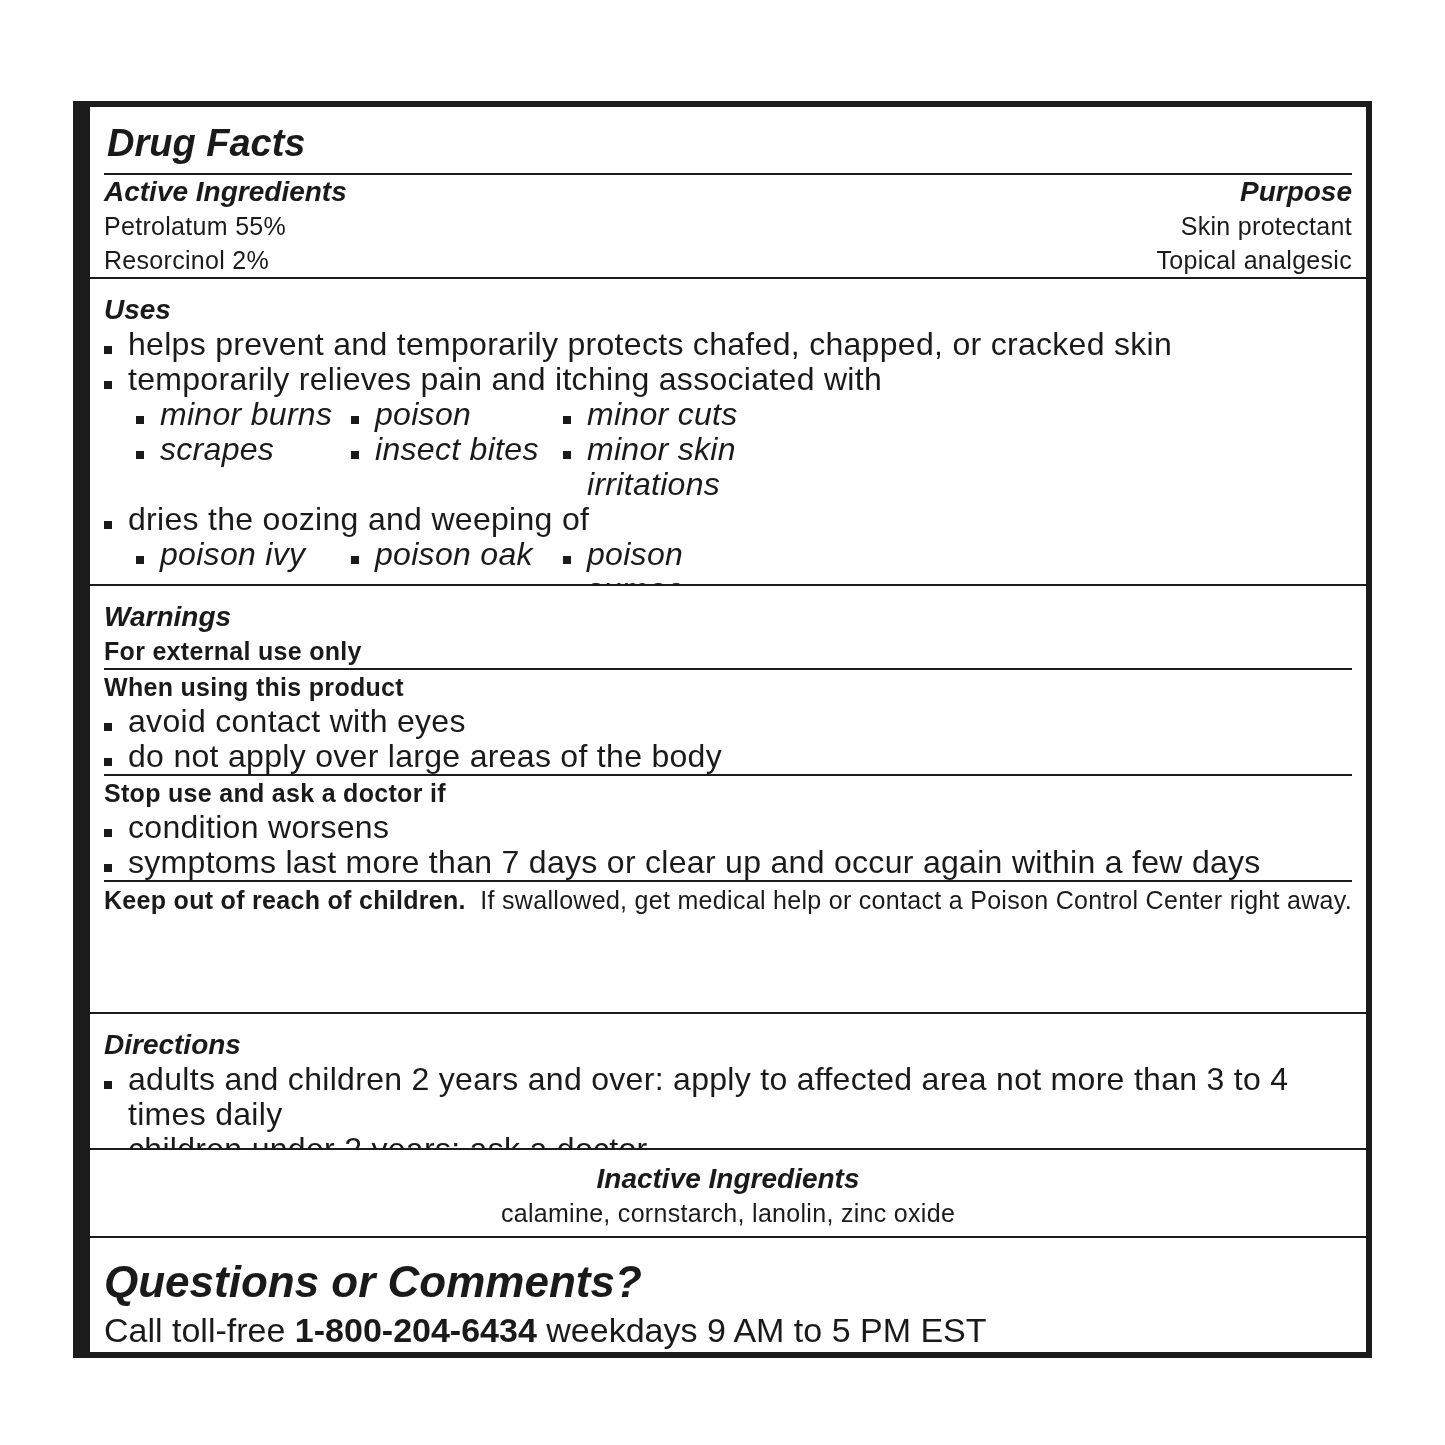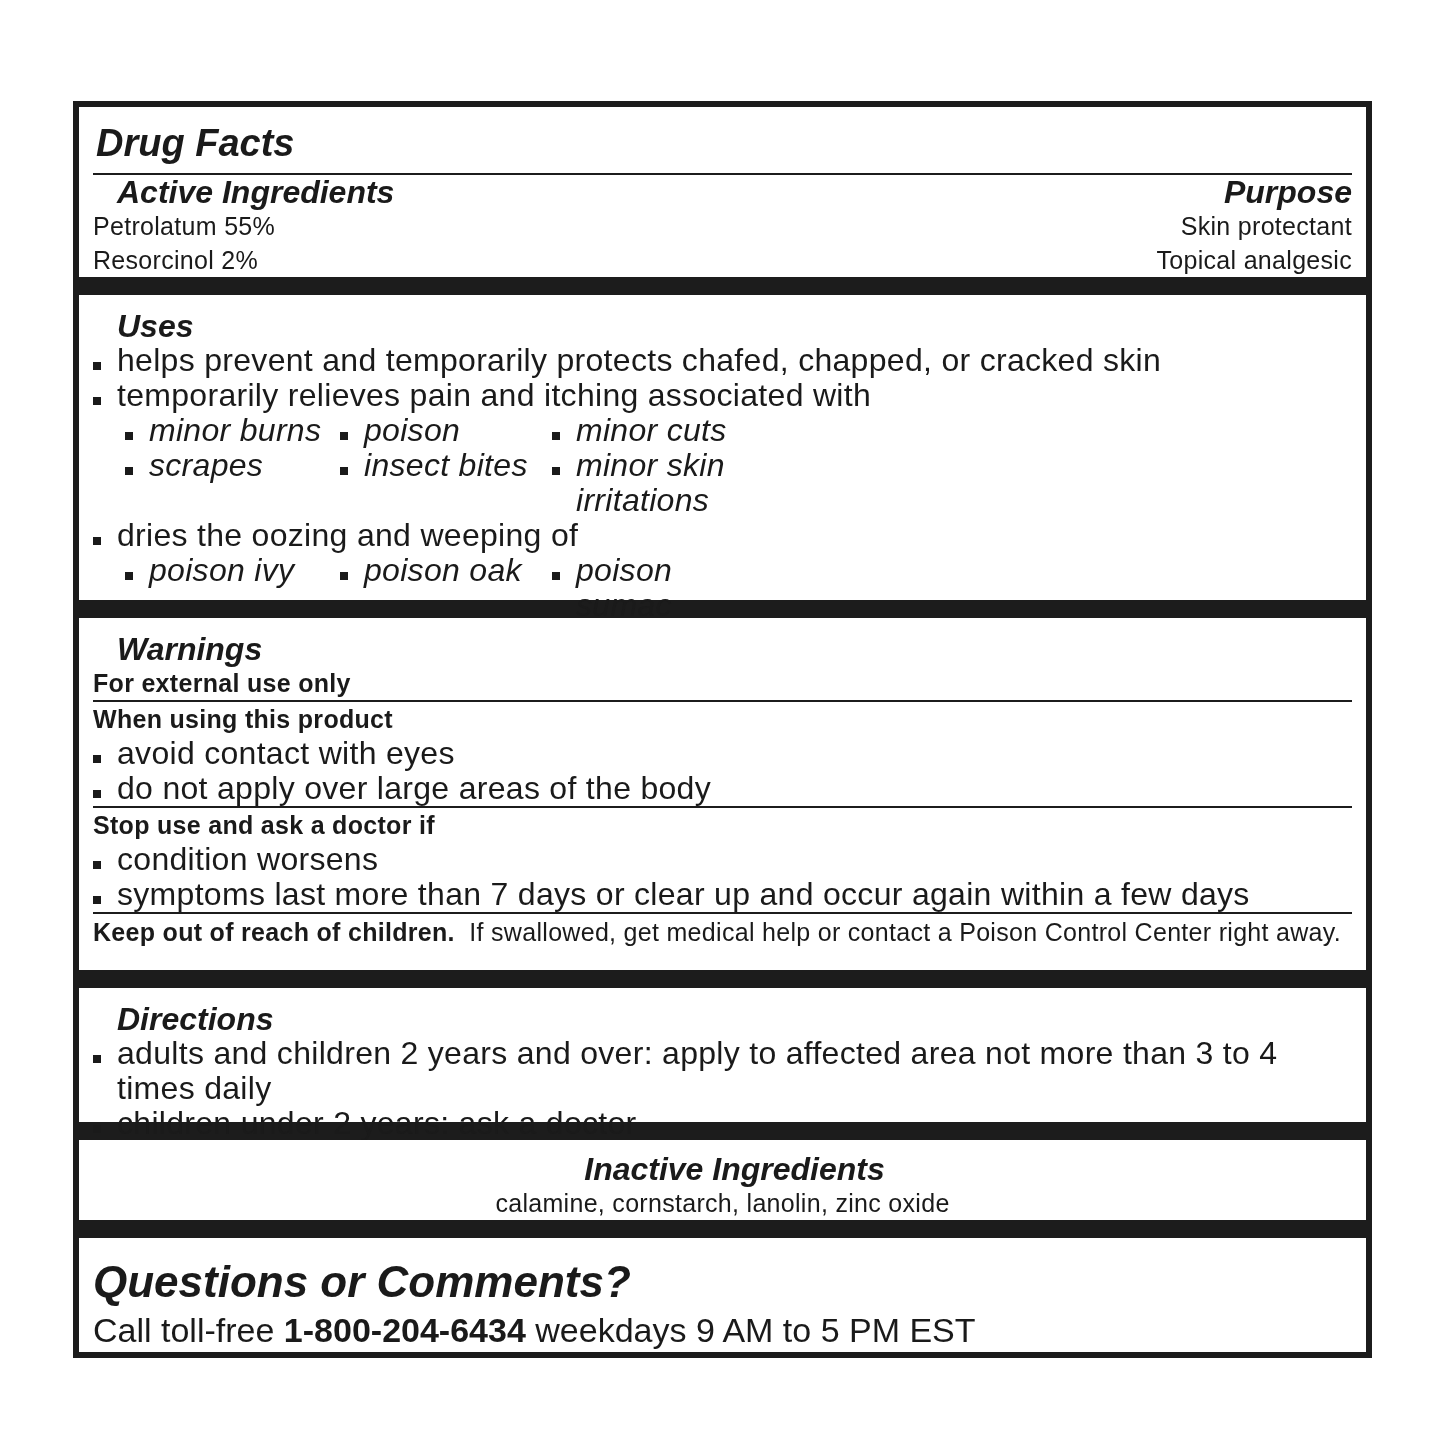--- a/index.html
+++ b/index.html
@@ -22,10 +22,10 @@
       height: 1257px;
       box-sizing: border-box;
       background: #1c1c1c;
-      padding: 6px 6px 6px 6px;
+      padding: 6px 6px 6px 17px;
       display: flex;
       flex-direction: column;
-      gap: 18px;
+      gap: 2px;
     }
     .section {
       background: #ffffff;

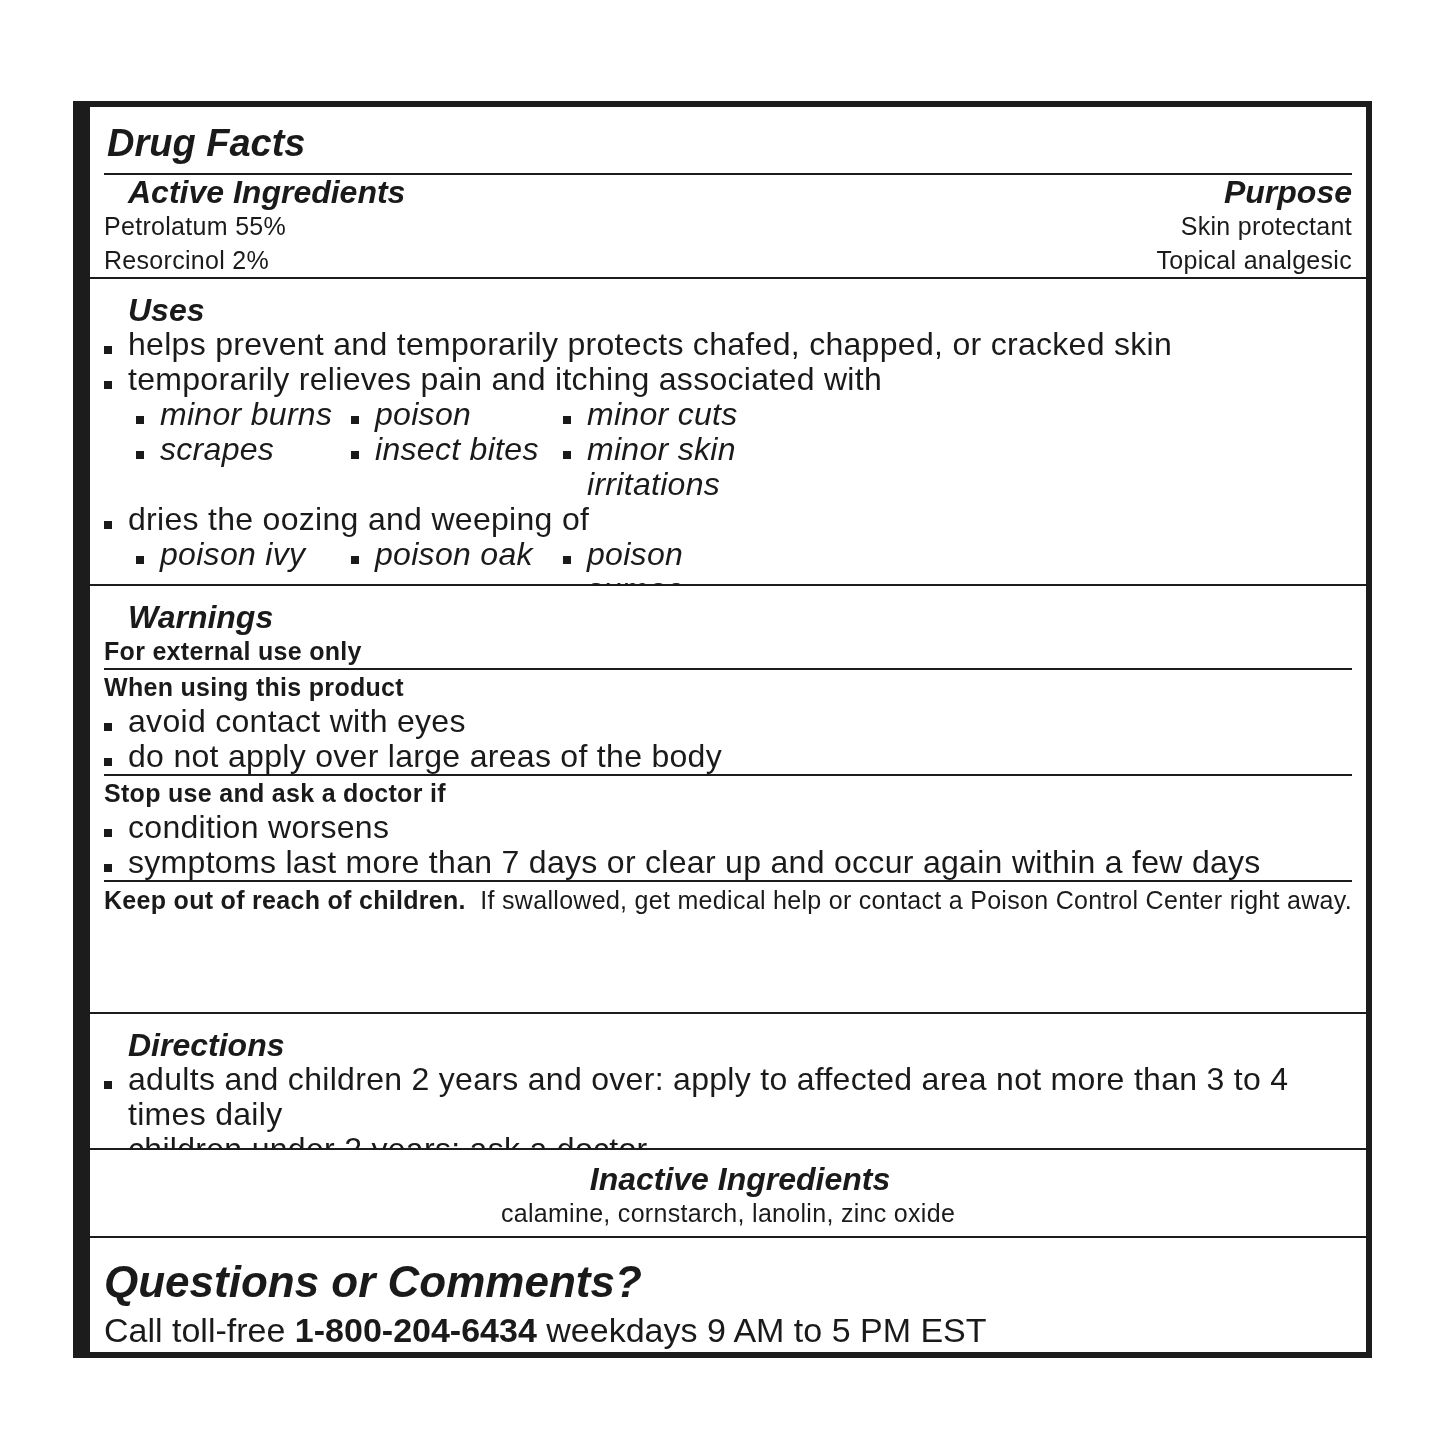--- a/index.html
+++ b/index.html
@@ -66,11 +66,10 @@
     .col.right { align-items: flex-end; text-align: right; }
 
     .h2 {
-      font-size: 32px;
+      font-size: 28px;
       font-weight: bold;
       font-style: italic;
       line-height: 34px;
-      margin-left: 24px;
     }
     .body-text {
       font-size: 25px;

